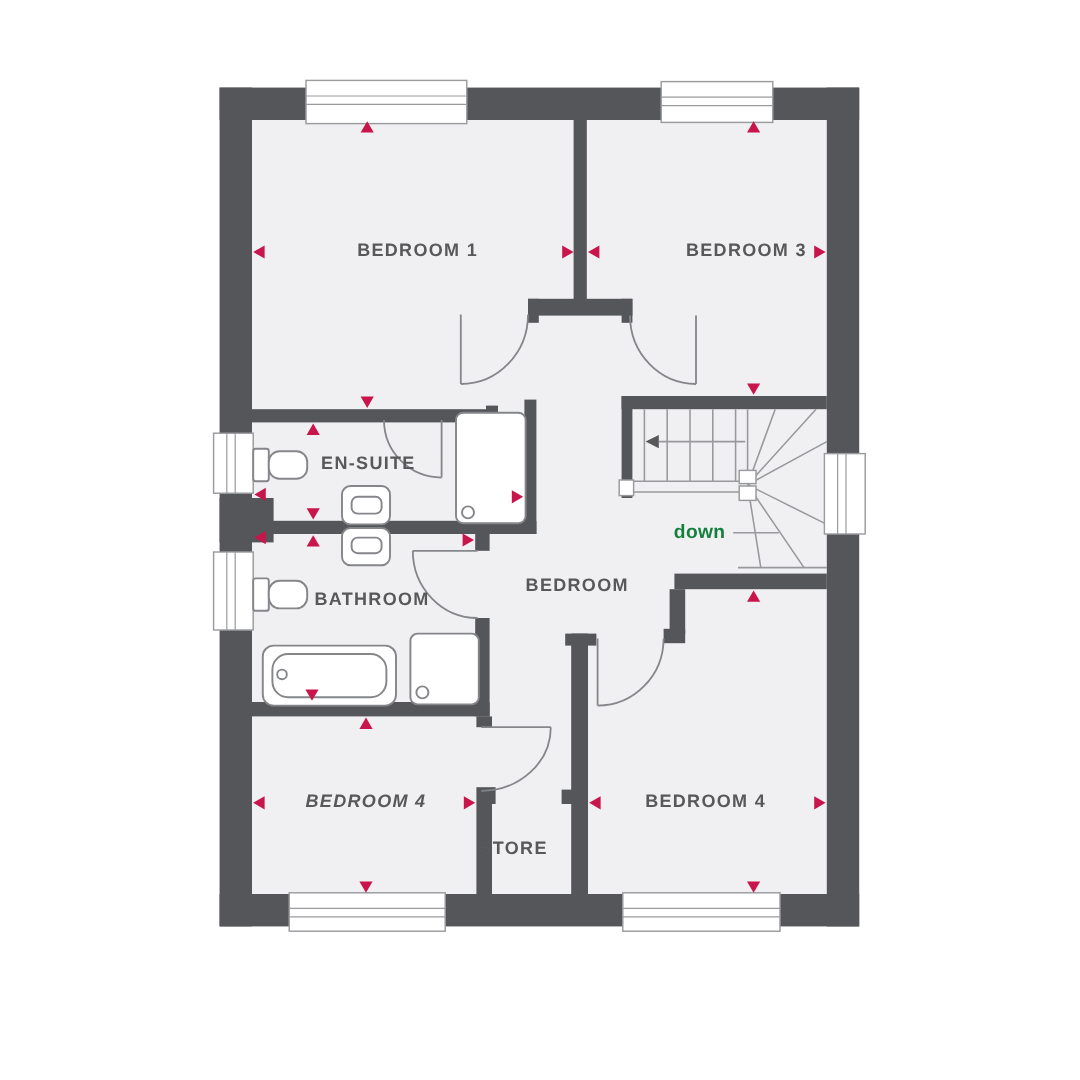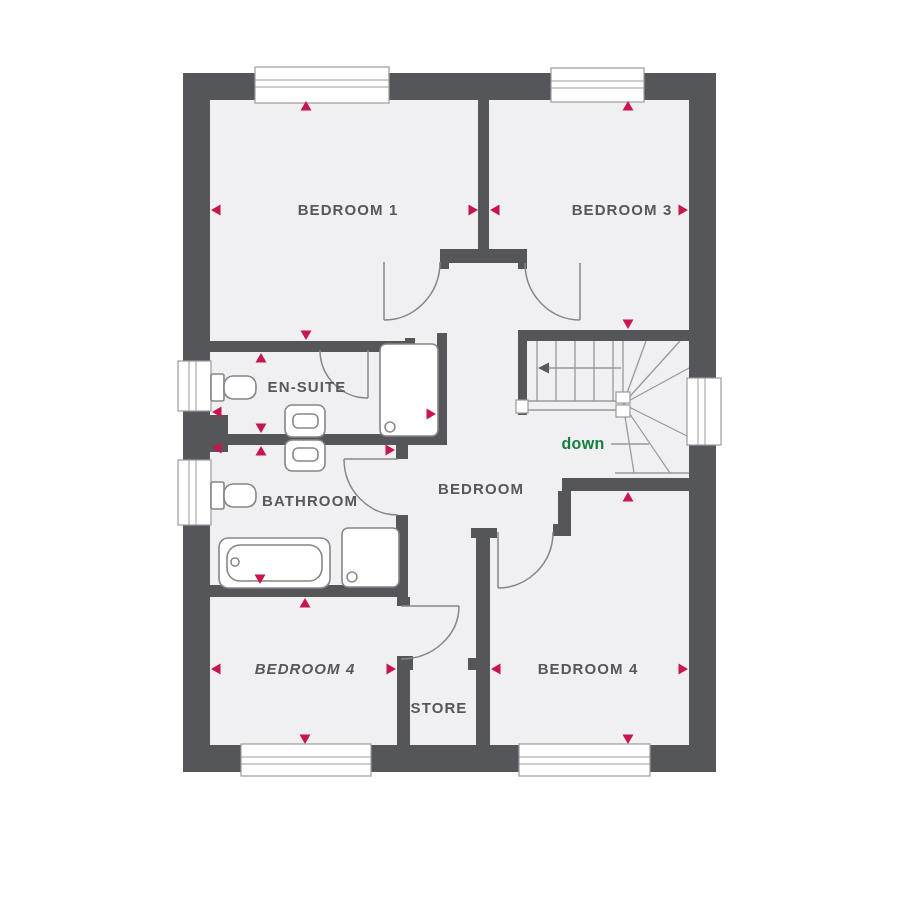--- a/index.html
+++ b/index.html
@@ -179,7 +179,7 @@
   <div class="room-label" style="left:310px;top:500px;">BATHROOM</div>
   <div class="room-label" style="left:481px;top:488px;">BEDROOM</div>
   <div class="stair-label" style="left:583px;top:444px;">down</div>
-  <div class="room-label" style="left:439px;top:707px;">STORE</div>
+  <div class="room-label" style="left:428px;top:707px;">STORE</div>
   <div class="room-label" style="left:305px;top:668px;font-style:italic;">BEDROOM 4</div>
   <div class="room-label" style="left:588px;top:668px;">BEDROOM 4</div>
 </div>

